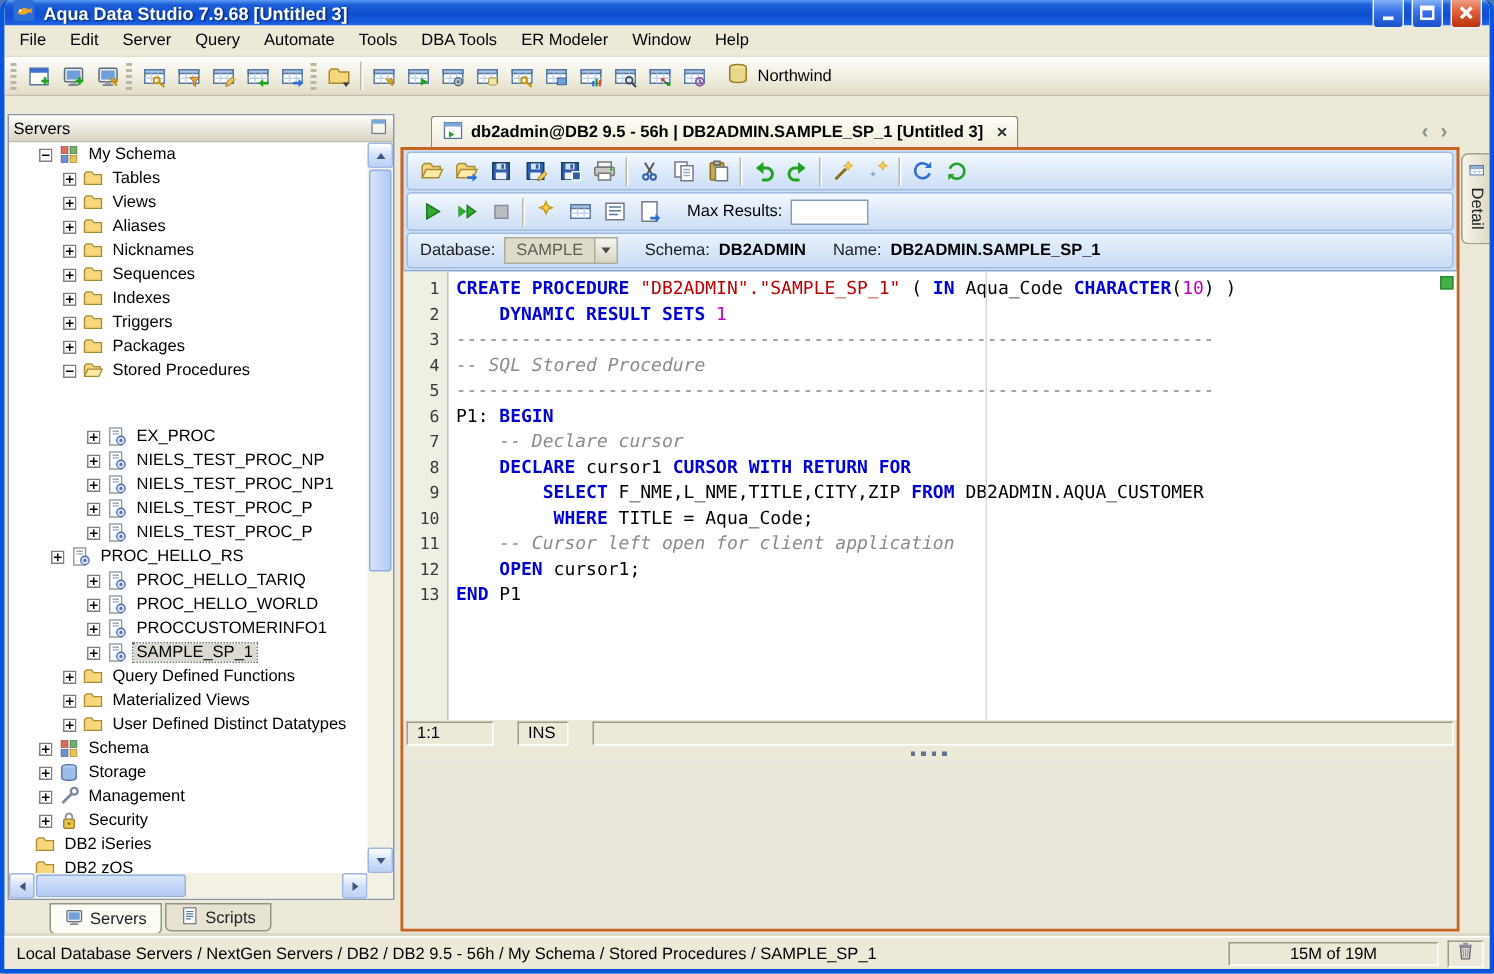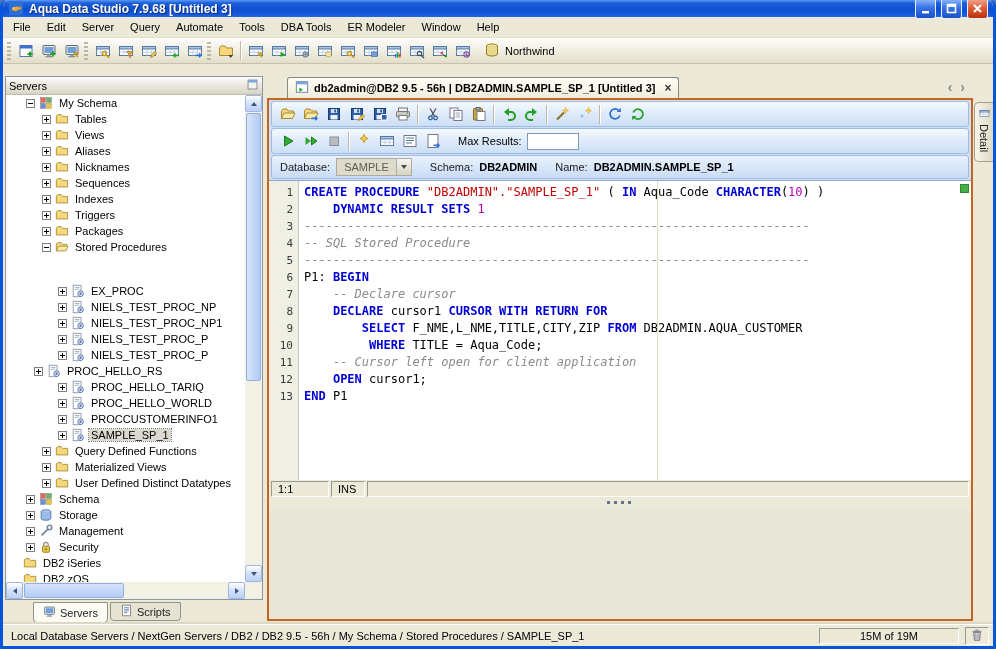--- a/index.html
+++ b/index.html
@@ -128,7 +128,7 @@
   .err-stripe { position:absolute; right:2px; top:3px; width:9px; height:9px;
     background:#44B044; border:1px solid #2E8A2E; }
 
-  .ed-status { height:18px; flex:none; background:#ECE9D8; display:flex; gap:2px; padding:1px 2px; }
+  .ed-status { height:18px; flex:none; background:#ECE9D8; display:flex; gap:16px; padding:1px 2px; }
   .ed-cell { border:1px solid; border-color:#9C9A8C #FFF #FFF #9C9A8C; padding:0 6px;
     display:flex; align-items:center; background:#ECE9D8; }
   .ed-cell.pos{width:58px;} .ed-cell.mode{width:34px;} .ed-cell.rest{flex:1;}

